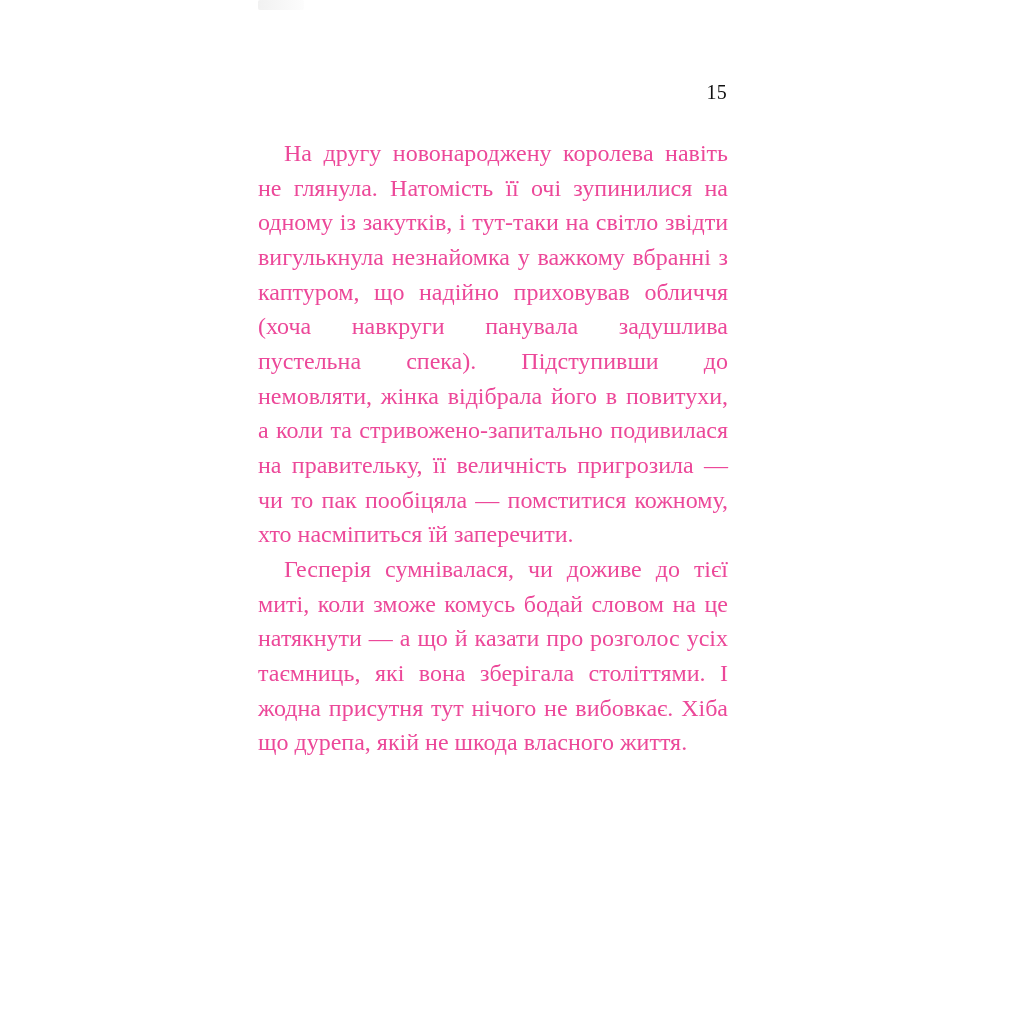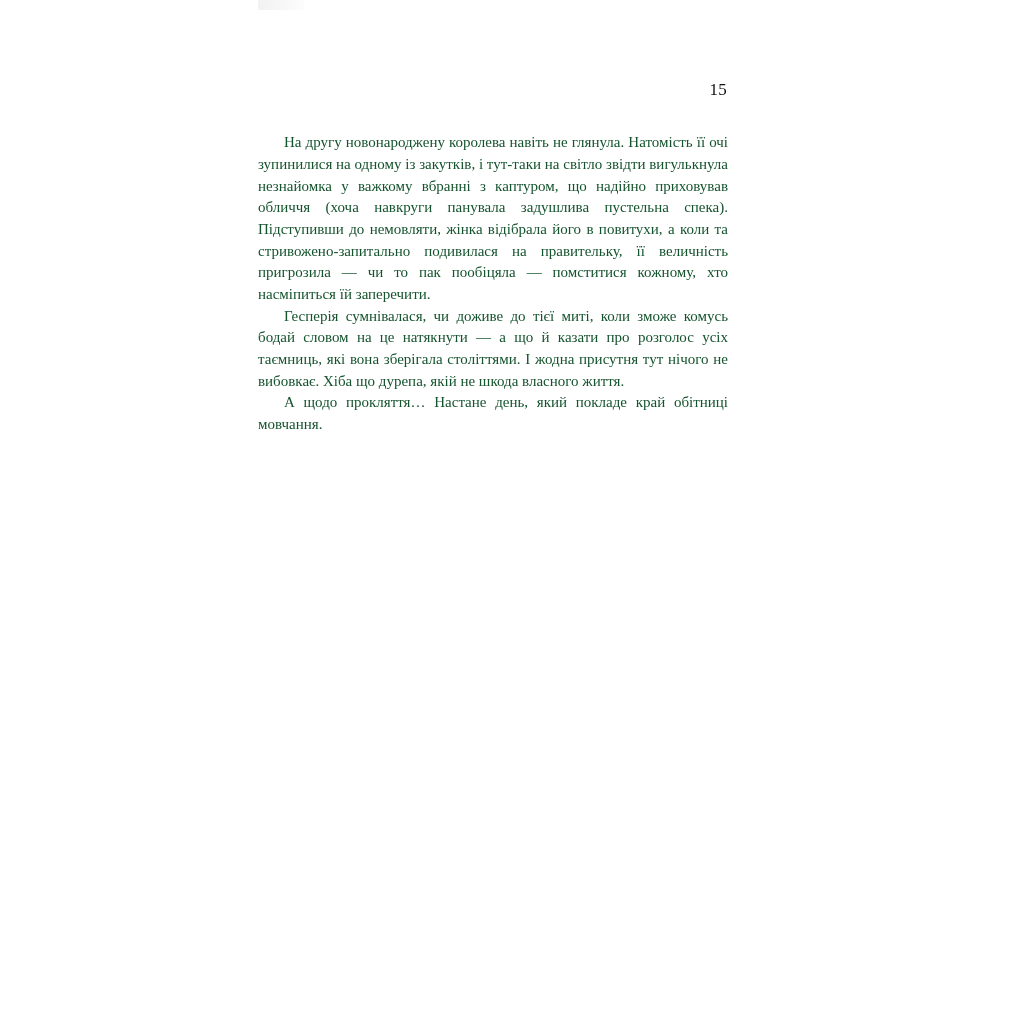--- a/index.html
+++ b/index.html
@@ -42,7 +42,7 @@
 
   .folio {
     text-align: right;
-    font-size: 17px;
+    font-size: 20px;
     line-height: 1.2;
     letter-spacing: 0.2px;
     color: #111111;

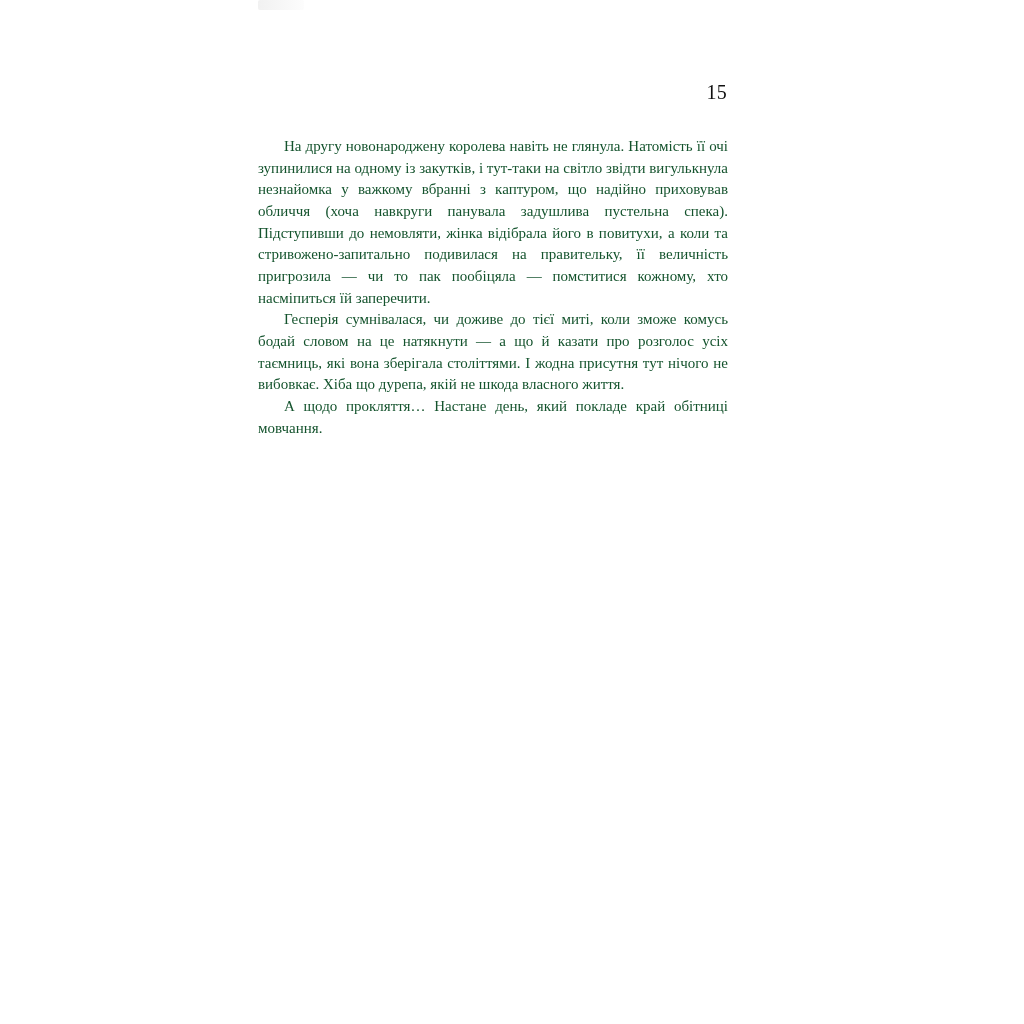--- a/index.html
+++ b/index.html
@@ -51,11 +51,11 @@
   }
 
   .body-copy {
-    font-size: 15px;
+    font-size: 24px;
     line-height: 1.445;
     text-align: justify;
     text-justify: inter-word;
-    color: #14532d;
+    color: #ec4899;
     hyphens: manual;
   }
 

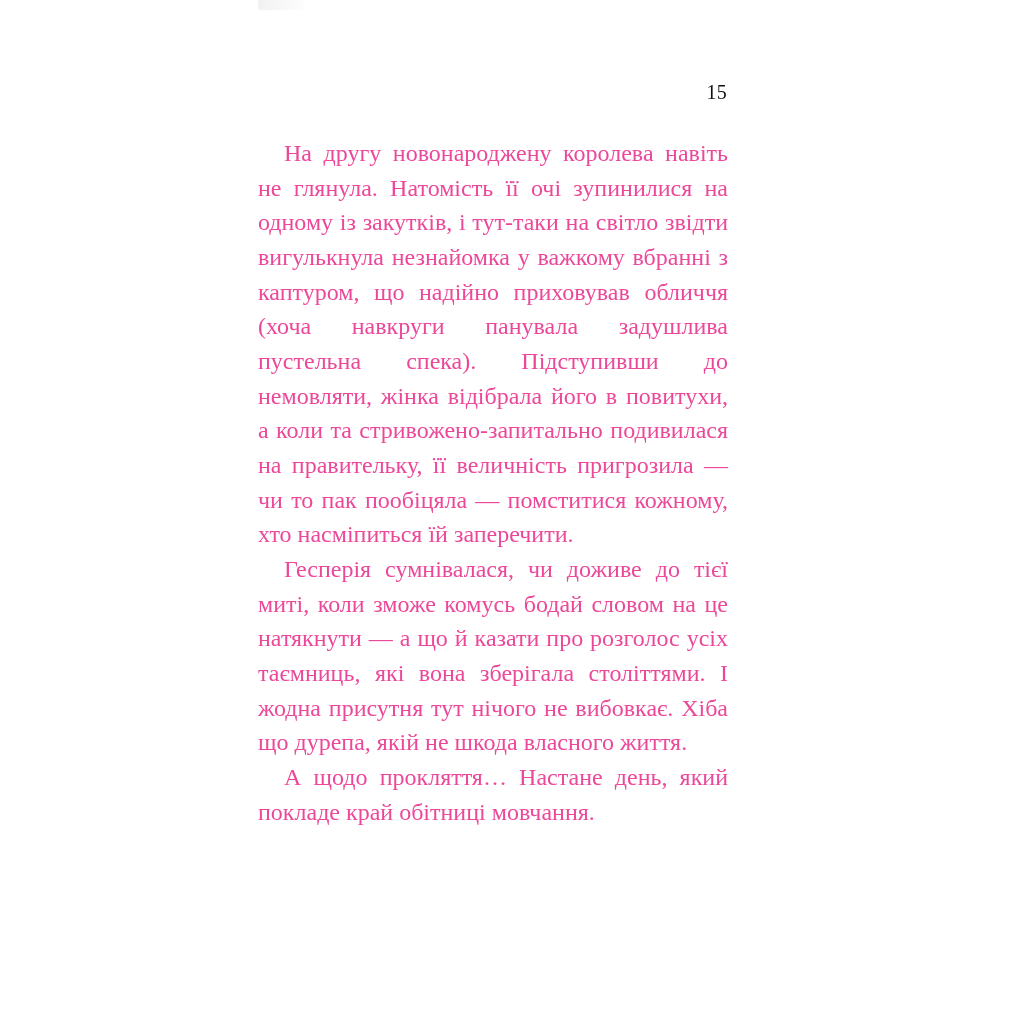--- a/index.html
+++ b/index.html
@@ -78,7 +78,6 @@
     <div class="body-copy">
       <p>На другу новонароджену королева навіть не глянула. Натомість її очі зупинилися на одному із закутків, і тут-таки на світло звідти вигулькнула незнайомка у важкому вбранні з каптуром, що надійно приховував обличчя (хоча навкруги панувала задушлива пустельна спека). Підступивши до немовляти, жінка відібрала його в повитухи, а коли та стривожено-запитально подивилася на правительку, її величність пригрозила — чи то пак пообіцяла — помститися кожному, хто насміпиться їй заперечити.</p>
       <p>Гесперія сумнівалася, чи доживе до тієї миті, коли зможе комусь бодай словом на це натякнути — а що й казати про розголос усіх таємниць, які вона зберігала століттями. І жодна присутня тут нічого не вибовкає. Хіба що дурепа, якій не шкода власного життя.</p>
-      <p>А щодо прокляття… Настане день, який покладе край обітниці мовчання.</p>
     </div>
 
   </div>

